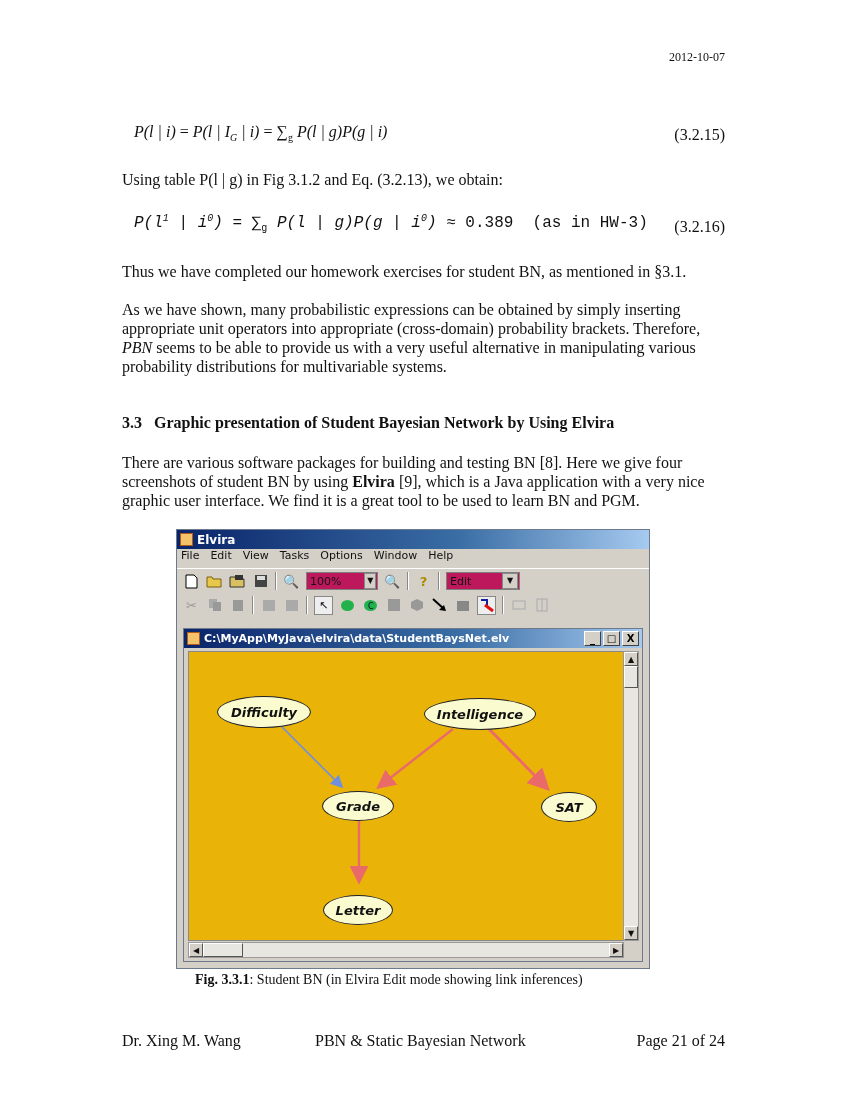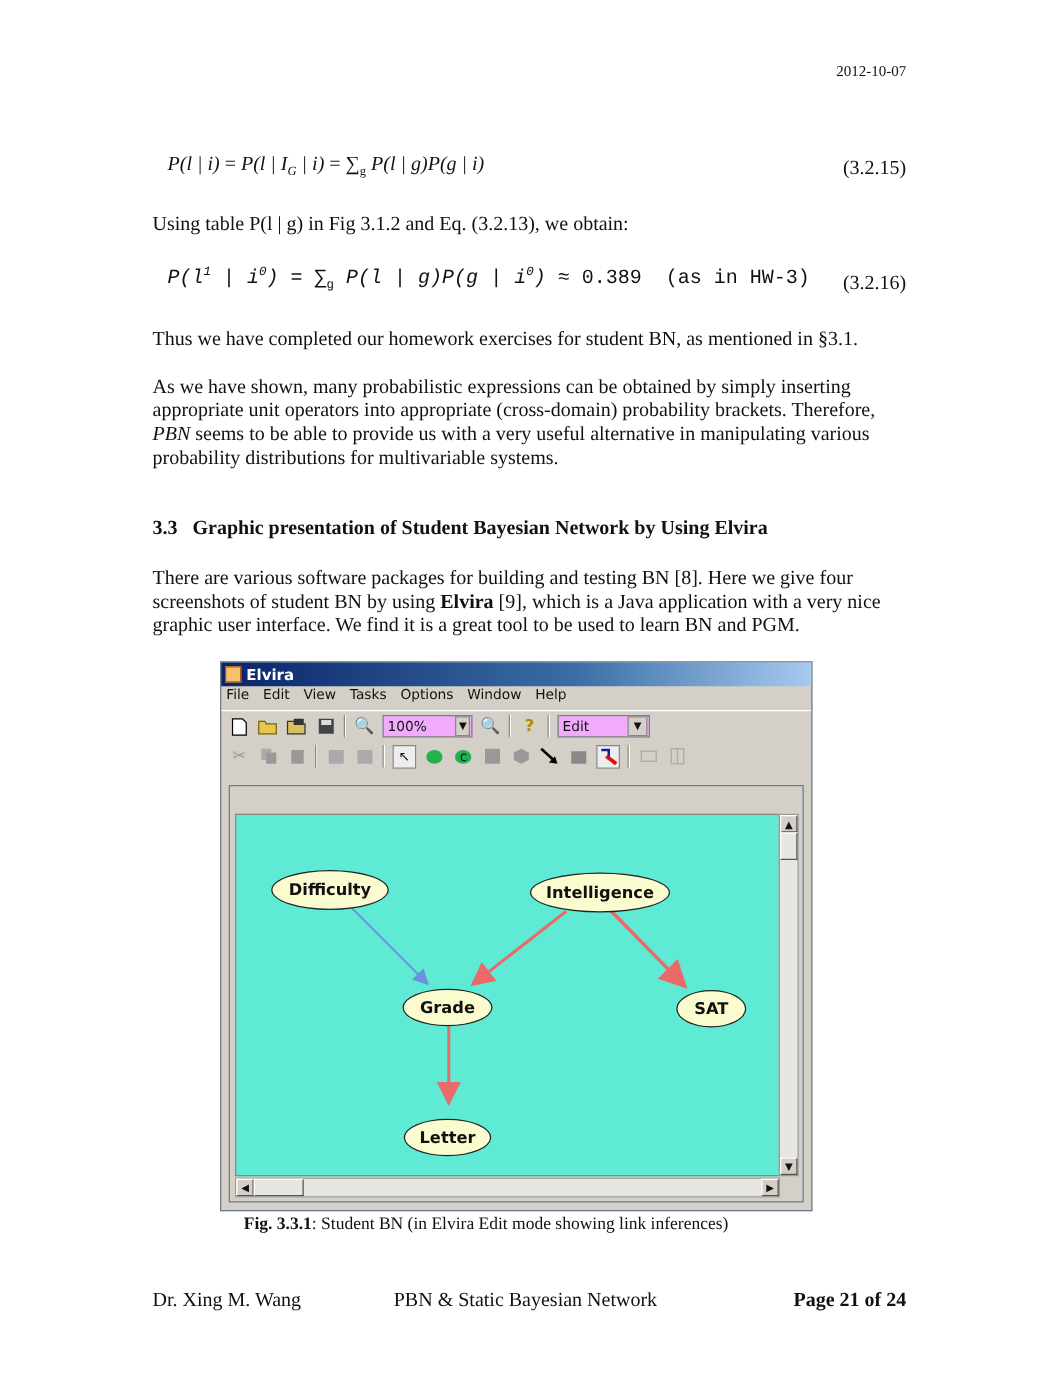--- a/index.html
+++ b/index.html
@@ -26,7 +26,7 @@
     .toolbar { height: 24px; display: flex; align-items: center; padding-left: 6px; gap: 6px; }
     .tb { width: 17px; height: 17px; display: inline-flex; align-items: center; justify-content: center; font-size: 13px; }
     .sep { width: 1px; height: 18px; background: #888; border-right: 1px solid #fff; }
-    .combo { height: 18px; background: #f0abfc; border: 1px solid #7f7f7f; display: flex; align-items: center; font-size: 11px; box-sizing: border-box; gap: 23px; }
+    .combo { height: 18px; background: #be185d; border: 1px solid #7f7f7f; display: flex; align-items: center; font-size: 11px; box-sizing: border-box; gap: 23px; }
     .combo .txt { flex: 1; padding-left: 3px; }
     .combo .arr { width: 14px; height: 14px; background: #d4d0c8; border: 1px solid #888; font-size: 8px; text-align: center; line-height: 14px; margin-right: 1px; }
     .inner { position: absolute; left: 6px; top: 98px; width: 460px; height: 334px; border: 1px solid #6d7a8c; box-sizing: border-box; background: #d4d0c8; }

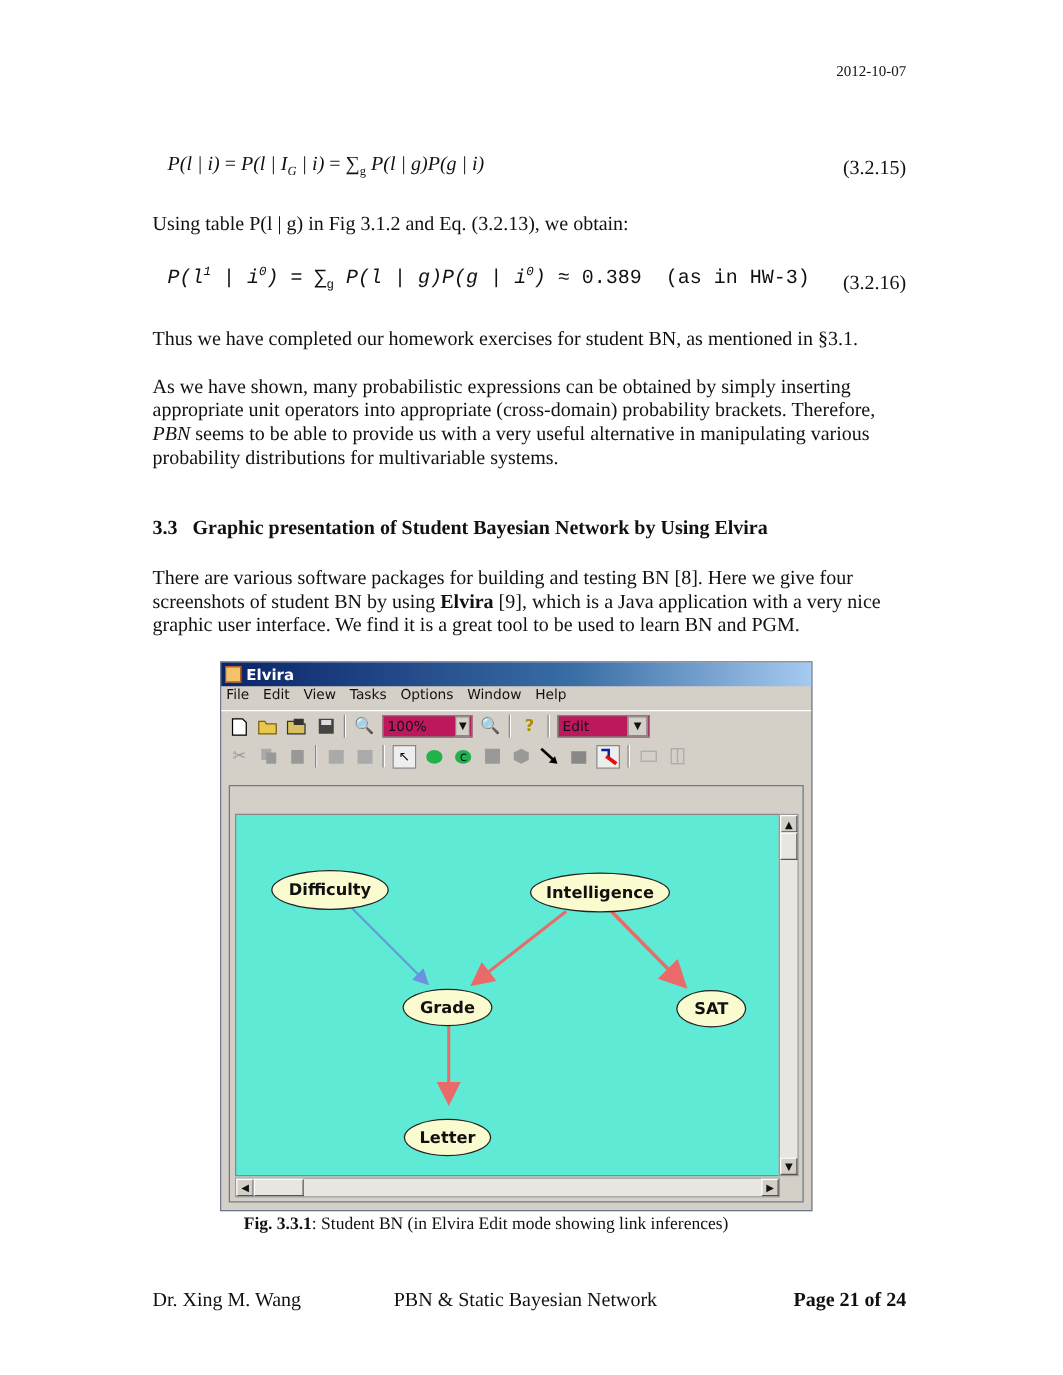--- a/index.html
+++ b/index.html
@@ -205,6 +205,15 @@
   </div>
 
   <div class="inner">
+    <div class="titlebar">
+      <span class="javaicon"></span>
+      <span>C:\MyApp\MyJava\elvira\data\StudentBaysNet.elv</span>
+      <div class="wbtns">
+        <span class="wbtn">_</span>
+        <span class="wbtn">□</span>
+        <span class="wbtn" style="font-weight:bold;">X</span>
+      </div>
+    </div>
 
     <div class="canvas">
       <svg class="edges" width="434" height="288">

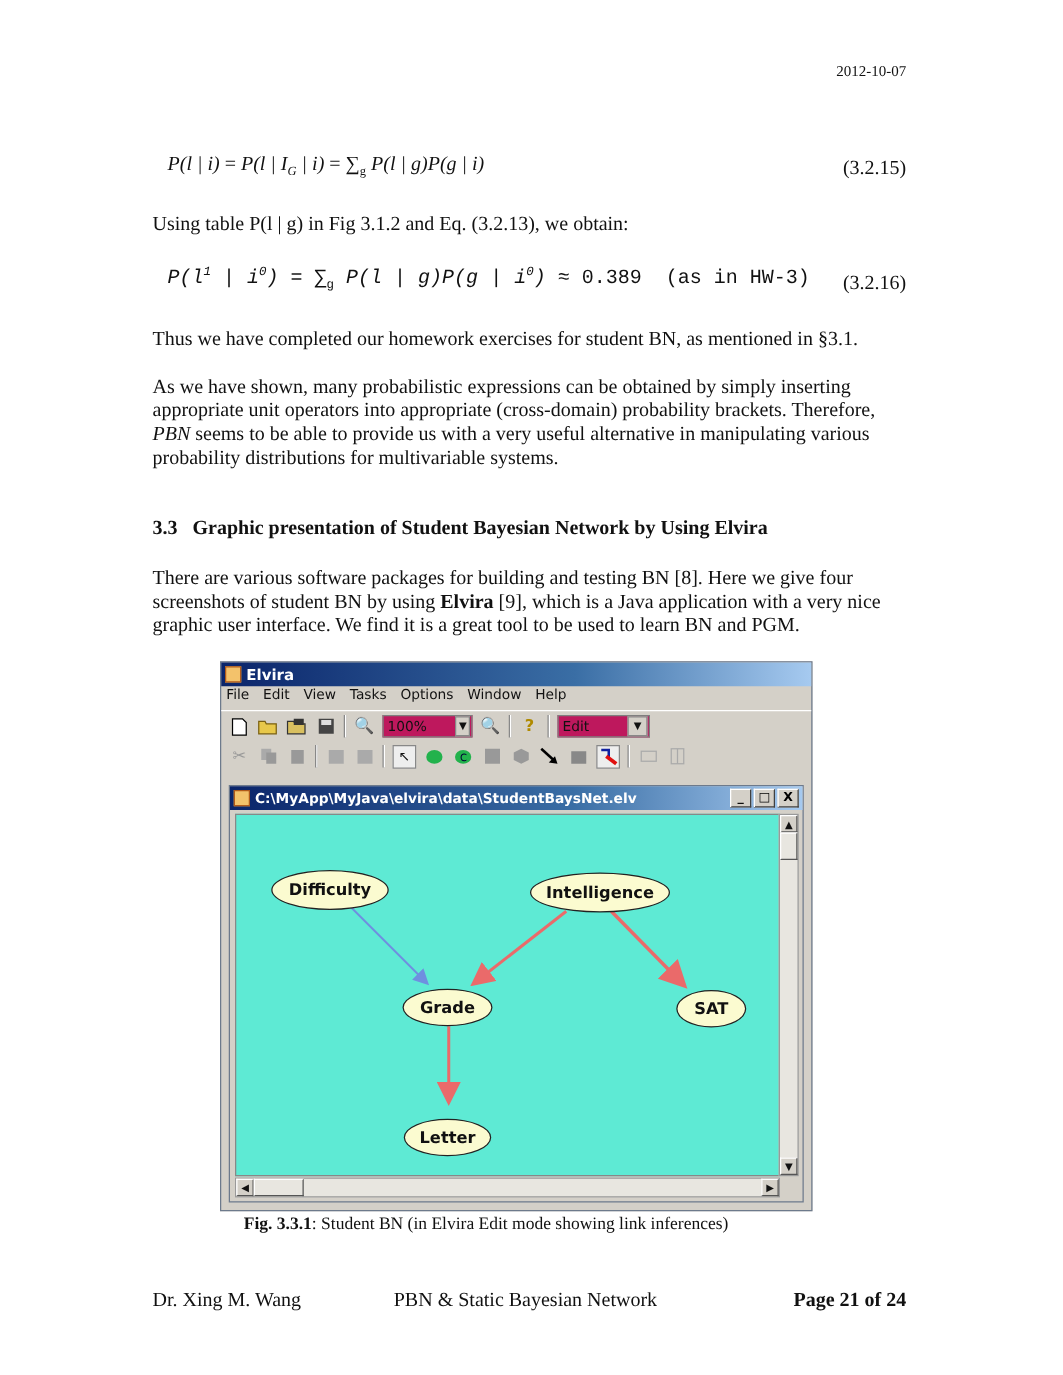--- a/index.html
+++ b/index.html
@@ -33,7 +33,7 @@
     .inner .titlebar { height: 19px; font-size: 11px; }
     .wbtns { margin-left: auto; display: flex; gap: 2px; margin-right: 3px; }
     .wbtn { width: 15px; height: 13px; background: #d4d0c8; color: #000; font-size: 10px; text-align: center; line-height: 13px; border: 1px solid #fff; border-right-color: #404040; border-bottom-color: #404040; }
-    .canvas { position: absolute; left: 4px; top: 22px; width: 436px; height: 290px; background: #5eead4; border: 1px solid #888; box-sizing: border-box; }
+    .canvas { position: absolute; left: 4px; top: 22px; width: 436px; height: 290px; background: #eab308; border: 1px solid #888; box-sizing: border-box; font-style: italic; }
     .vscroll { position: absolute; right: 3px; top: 22px; width: 16px; height: 290px; background: #e8e6e0; border: 1px solid #999; box-sizing: border-box; }
     .hscroll { position: absolute; left: 4px; bottom: 3px; width: 436px; height: 16px; background: #e8e6e0; border: 1px solid #999; box-sizing: border-box; }
     .sbtn { position: absolute; width: 14px; height: 14px; background: #d4d0c8; font-size: 8px; text-align: center; line-height: 14px; border: 1px solid #fff; border-right-color: #555; border-bottom-color: #555; box-sizing: border-box; }

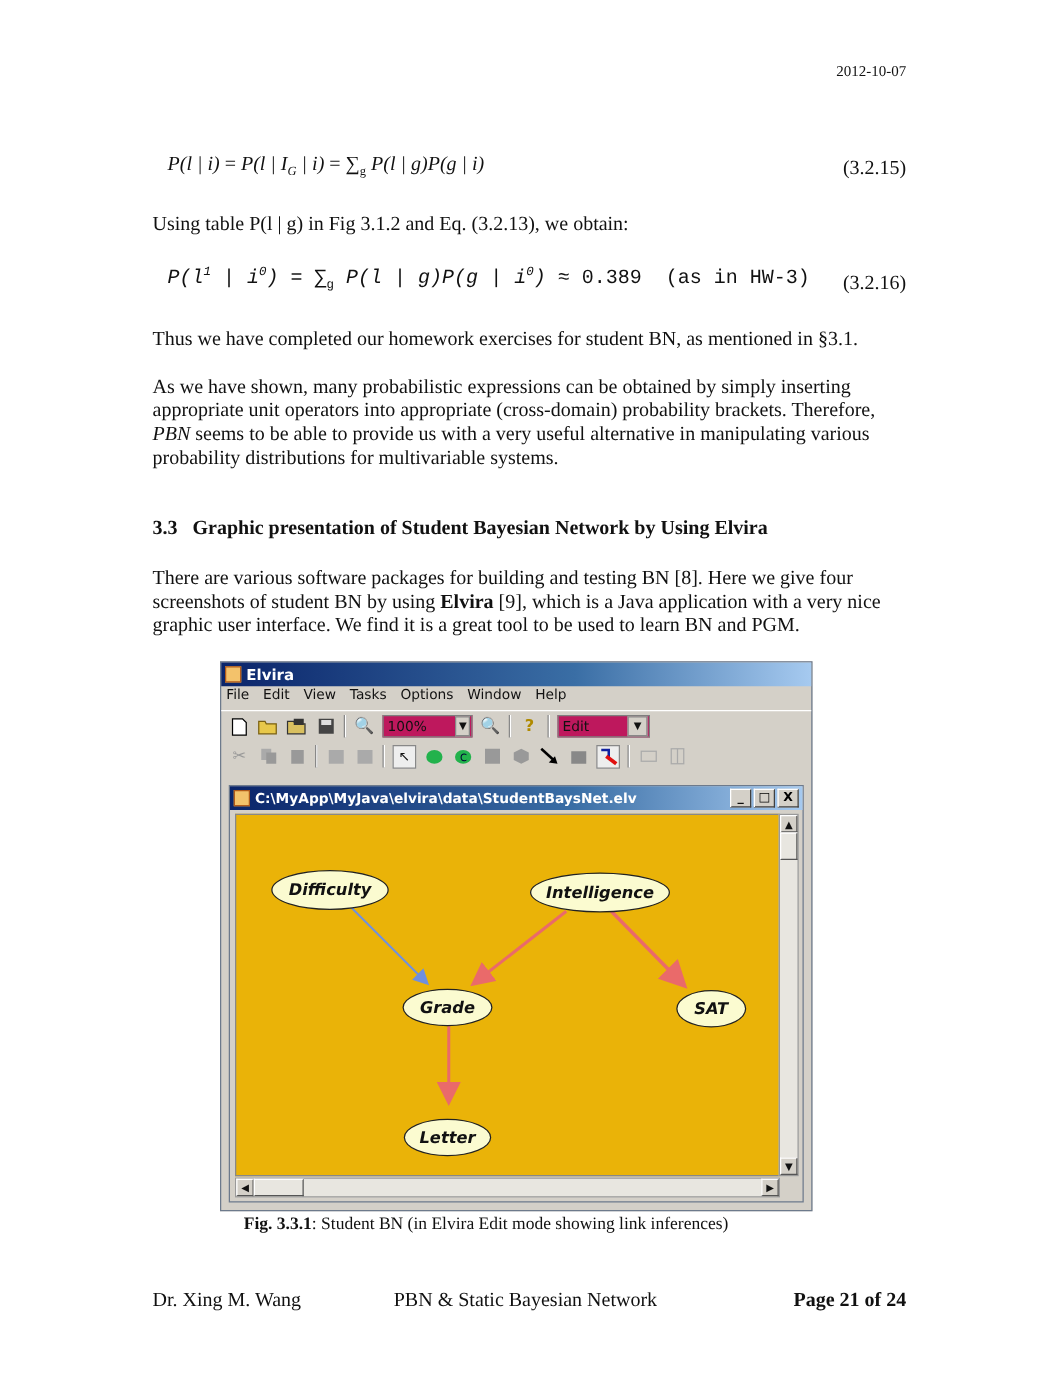--- a/index.html
+++ b/index.html
@@ -256,6 +256,6 @@
 
 <div class="abs footer" style="left:122px;">Dr. Xing M. Wang</div>
 <div class="abs footer" style="left:315px;">PBN &amp; Static Bayesian Network</div>
-<div class="abs footer" style="right:125px;font-weight:bold;">Page 21 of 24</div>
+<div class="abs footer" style="right:125px;">Page 21 of 24</div>
 
 </body></html>

